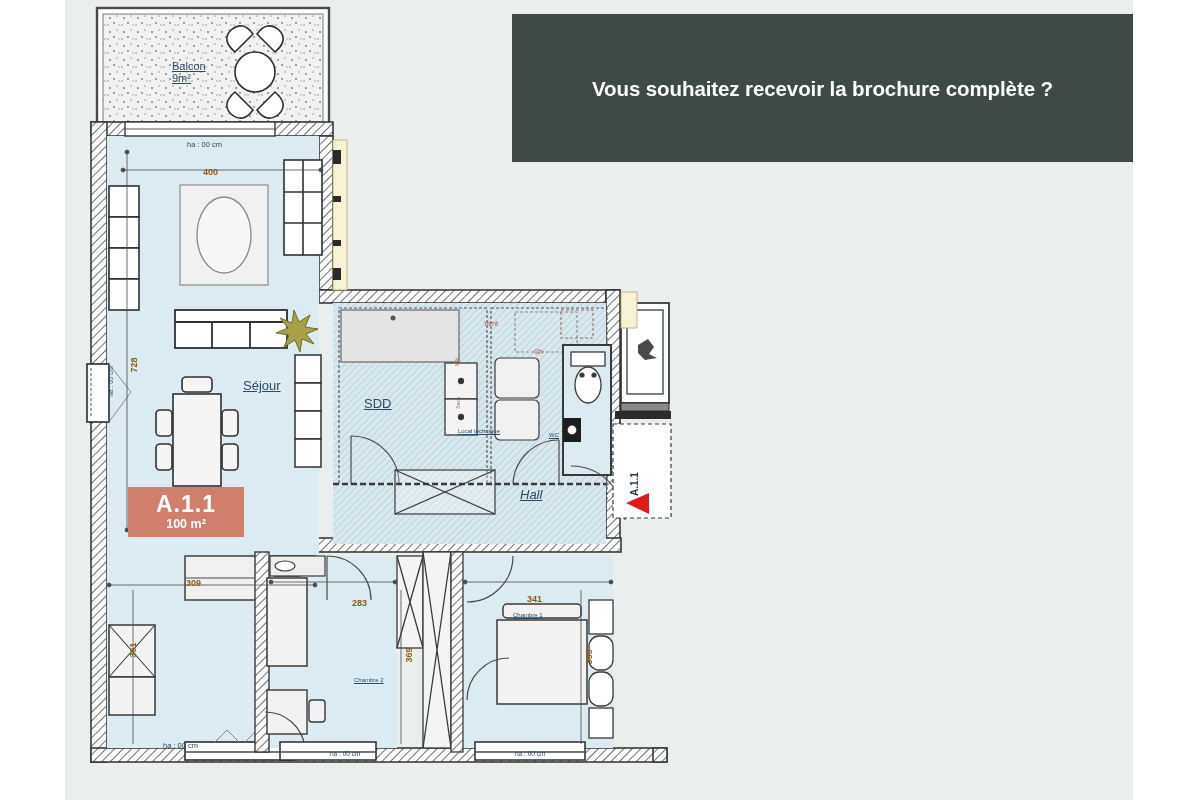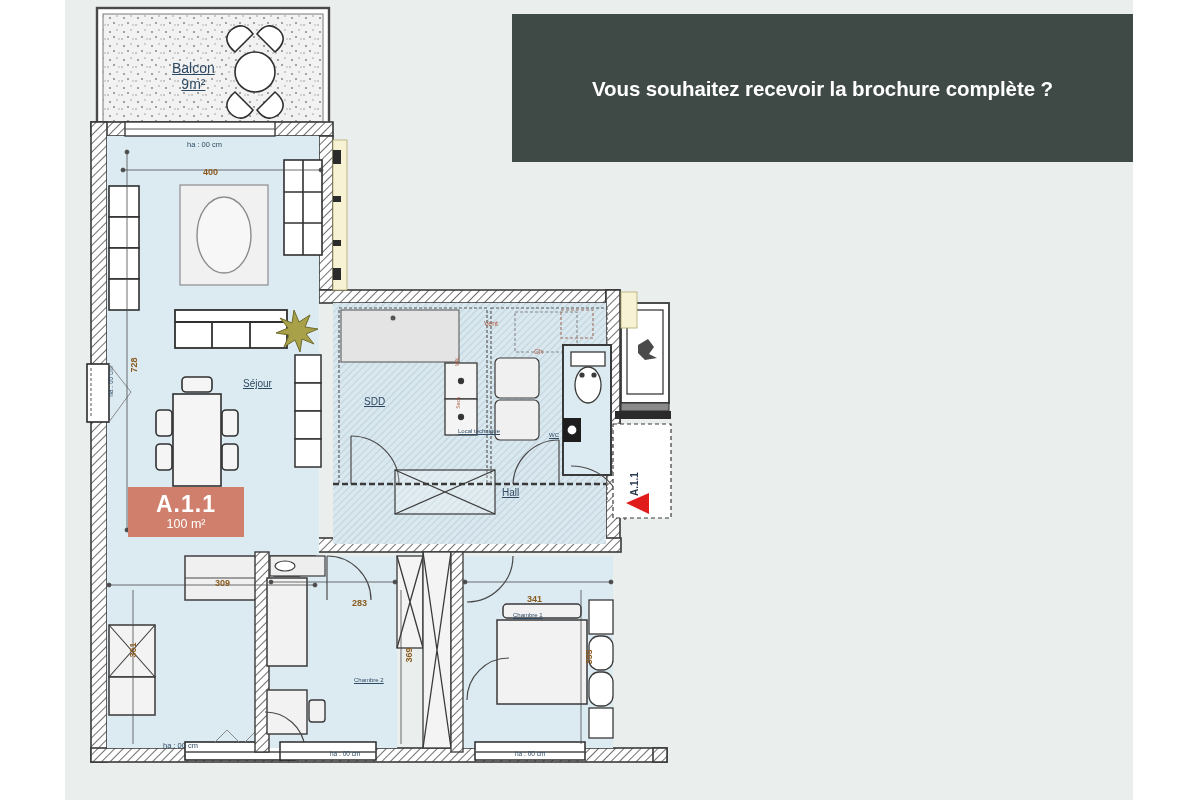--- a/index.html
+++ b/index.html
@@ -48,7 +48,7 @@
   .dim{position:absolute;color:#8a5a1e;font-size:9px;font-weight:bold;white-space:nowrap;}
   .hacm{position:absolute;color:#2e4a63;font-size:7.5px;white-space:nowrap;}
   .rose{position:absolute;color:#b0583f;font-size:7px;white-space:nowrap;}
-  .balc{position:absolute;color:#2e4a63;font-size:14px;text-align:center;white-space:nowrap;
+  .balc{position:absolute;color:#2e4a63;font-size:11px;text-align:left;white-space:nowrap;
         text-decoration:underline;}
   .aright{position:absolute;color:#2b3b4d;font-size:10px;font-weight:bold;white-space:nowrap;}
 </style>

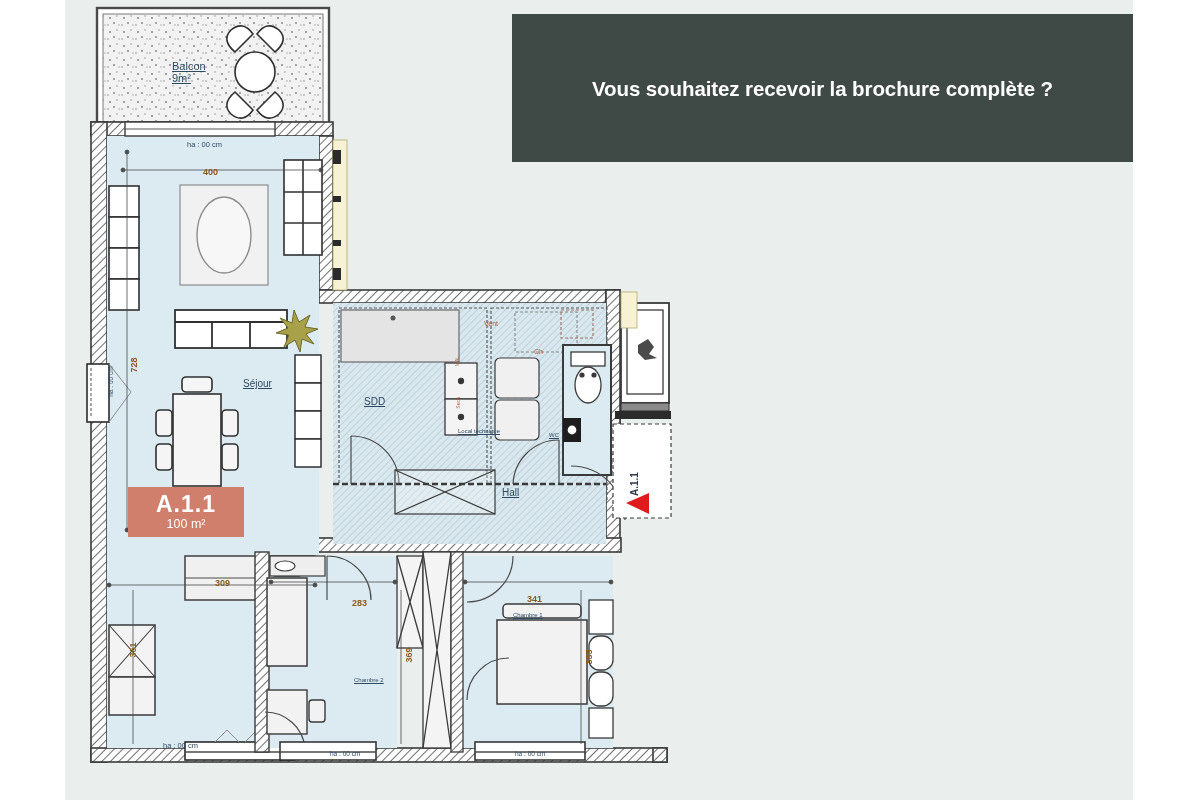--- a/index.html
+++ b/index.html
@@ -42,7 +42,7 @@
   #badge .b2{font-size:12.5px;font-weight:normal;line-height:15px;margin-top:1px;}
 
   
-  .lbl{position:absolute;color:#2e4a63;font-size:10px;white-space:nowrap;
+  .lbl{position:absolute;color:#2e4a63;font-size:13px;white-space:nowrap;
        text-decoration:underline;text-underline-offset:1px;}
   .lbl.sm{font-size:6px;}
   .dim{position:absolute;color:#8a5a1e;font-size:9px;font-weight:bold;white-space:nowrap;}

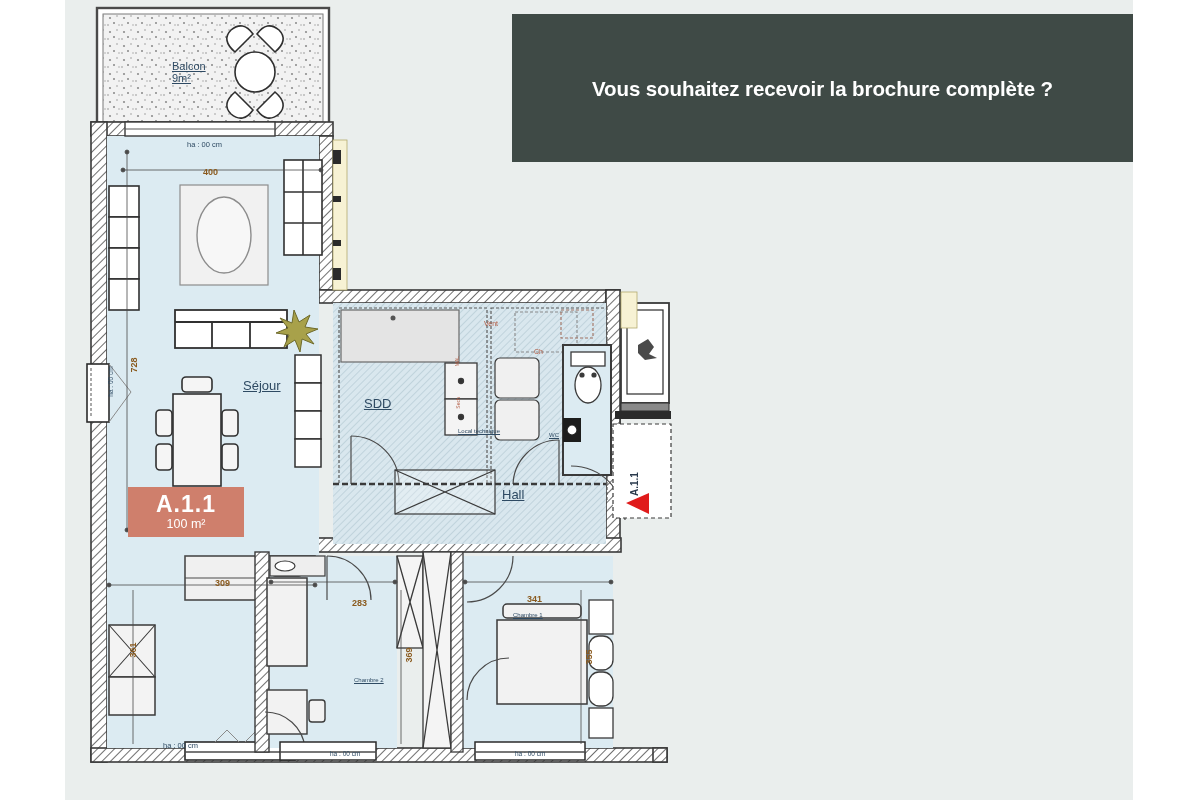--- a/index.html
+++ b/index.html
@@ -380,7 +380,7 @@
   <div class="lbl" style="left:243px;top:378px;">Séjour</div>
   <div class="lbl" style="left:364px;top:396px;">SDD</div>
   <div class="lbl sm" style="left:458px;top:428px;">Local technique</div>
-  <div class="lbl" style="left:502px;top:487px;">Hall</div>
+  <div class="lbl" style="left:520px;top:487px;font-style:italic;">Hall</div>
   <div class="lbl sm" style="left:549px;top:432px;">WC</div>
   <div class="lbl sm" style="left:513px;top:612px;">Chambre 1</div>
   <div class="lbl sm" style="left:354px;top:677px;">Chambre 2</div>

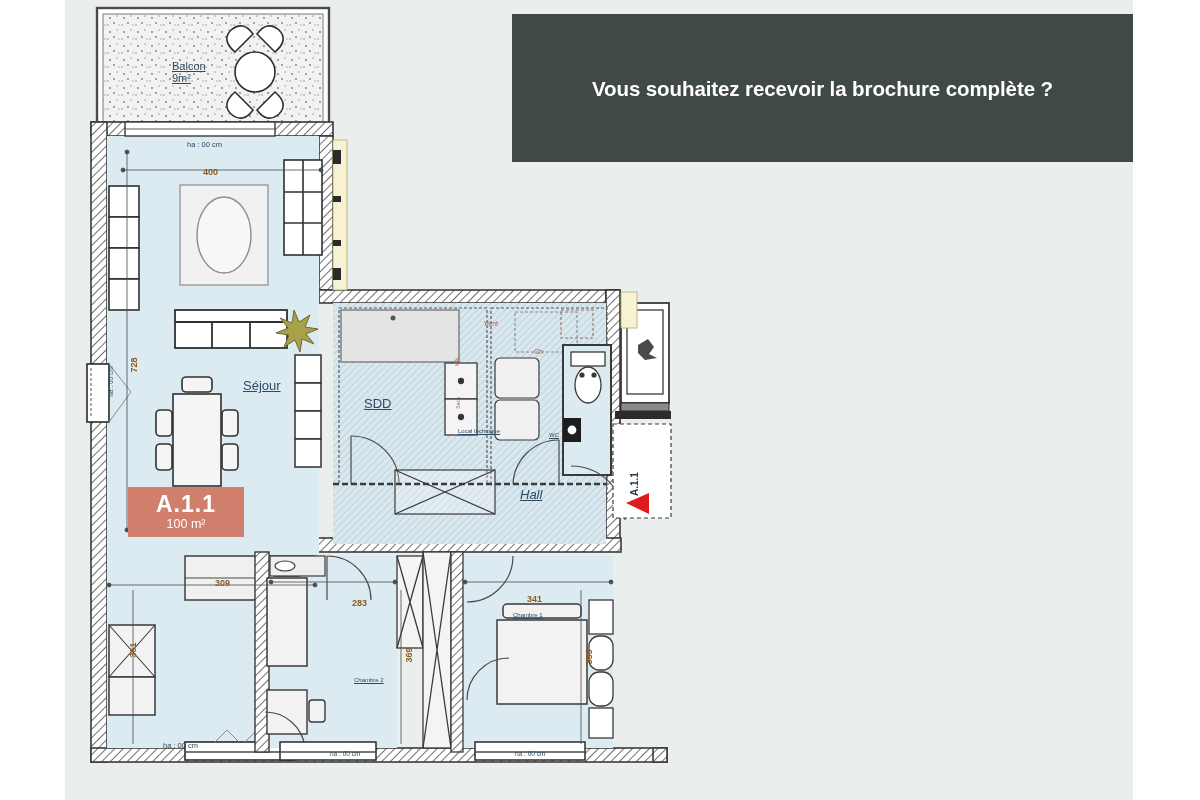--- a/index.html
+++ b/index.html
@@ -39,7 +39,7 @@
     color:#ffffff;
   }
   #badge .b1{font-size:23px;font-weight:bold;letter-spacing:1px;line-height:23px;}
-  #badge .b2{font-size:12.5px;font-weight:normal;line-height:15px;margin-top:1px;}
+  #badge .b2{font-size:12.5px;font-weight:bold;line-height:15px;margin-top:1px;}
 
   
   .lbl{position:absolute;color:#2e4a63;font-size:13px;white-space:nowrap;

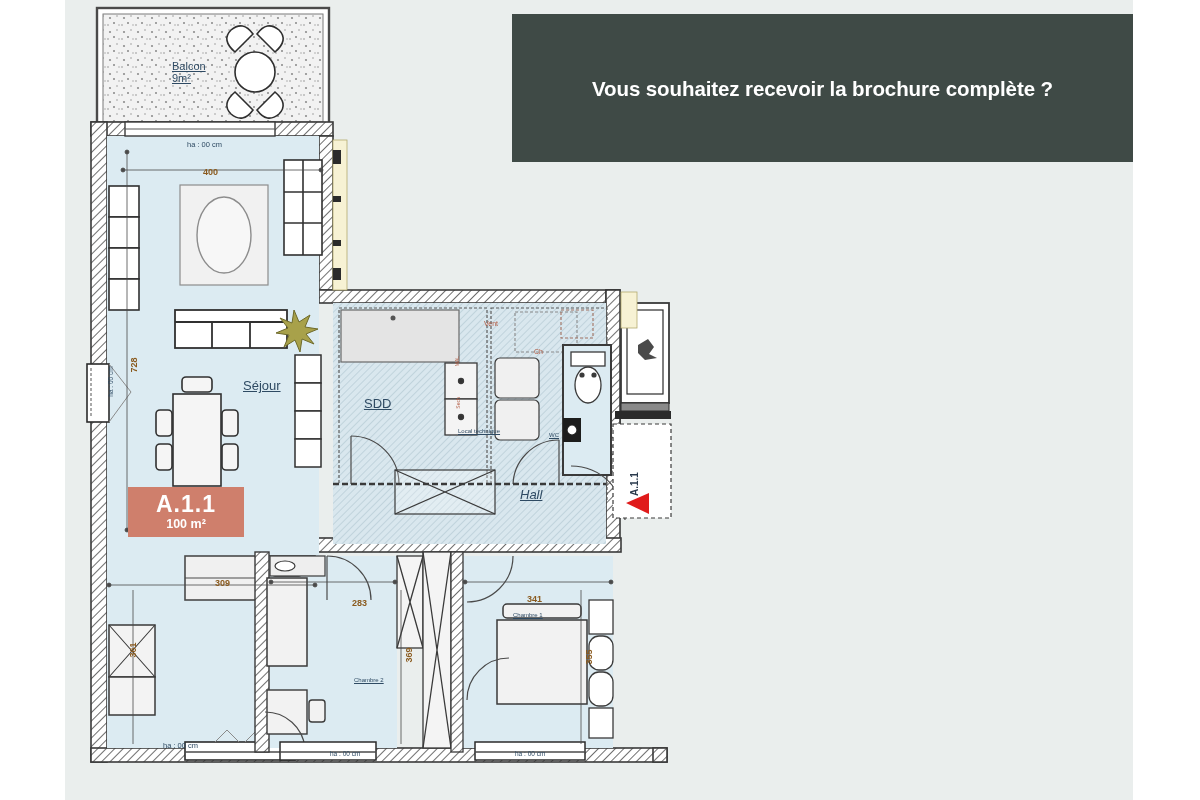--- a/index.html
+++ b/index.html
@@ -370,7 +370,7 @@
   <div class="hacm" style="left:187px;top:140px;">ha : 00 cm</div>
   <div class="dim" style="left:203px;top:167px;">400</div>
   <div class="dim" style="left:126px;top:360px;transform:rotate(-90deg);">728</div>
-  <div class="dim" style="left:186px;top:578px;margin-left:29px;">309</div>
+  <div class="dim" style="left:186px;top:578px;">309</div>
   <div class="dim" style="left:125px;top:645px;transform:rotate(-90deg);">361</div>
   <div class="dim" style="left:352px;top:598px;">283</div>
   <div class="dim" style="left:401px;top:650px;transform:rotate(-90deg);">369</div>

